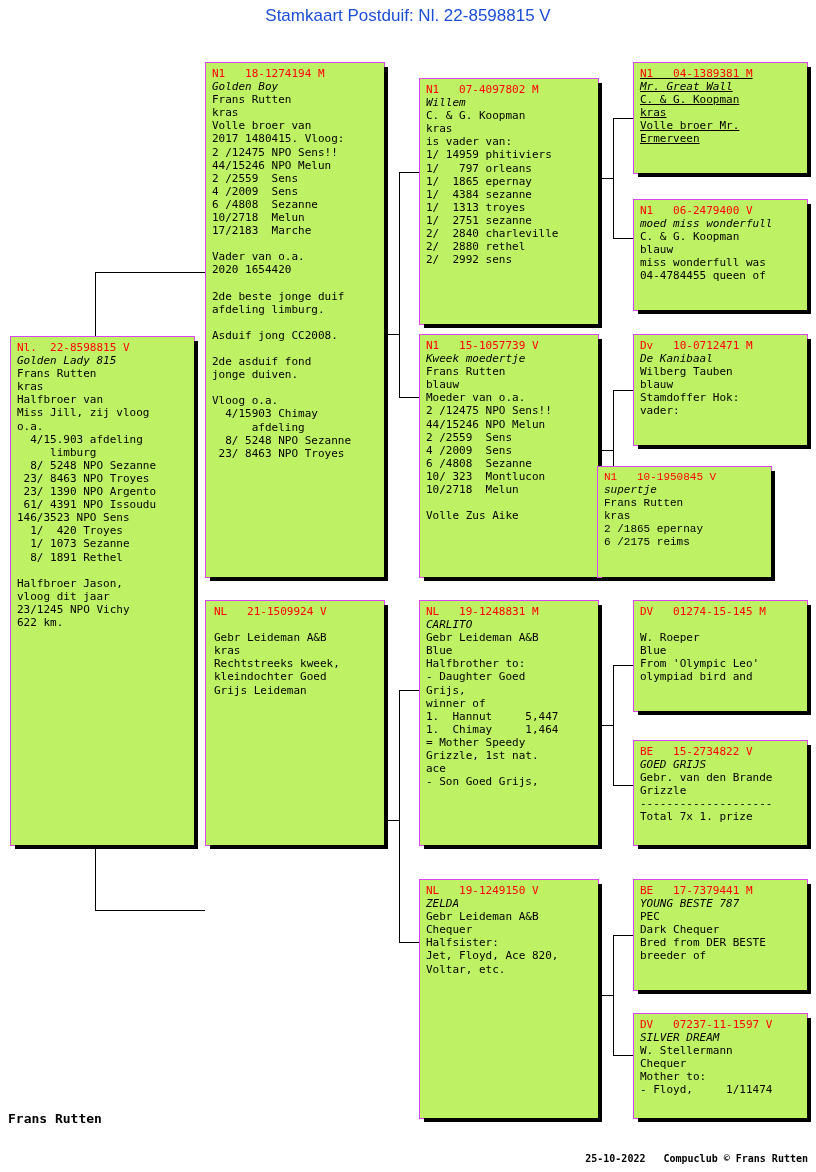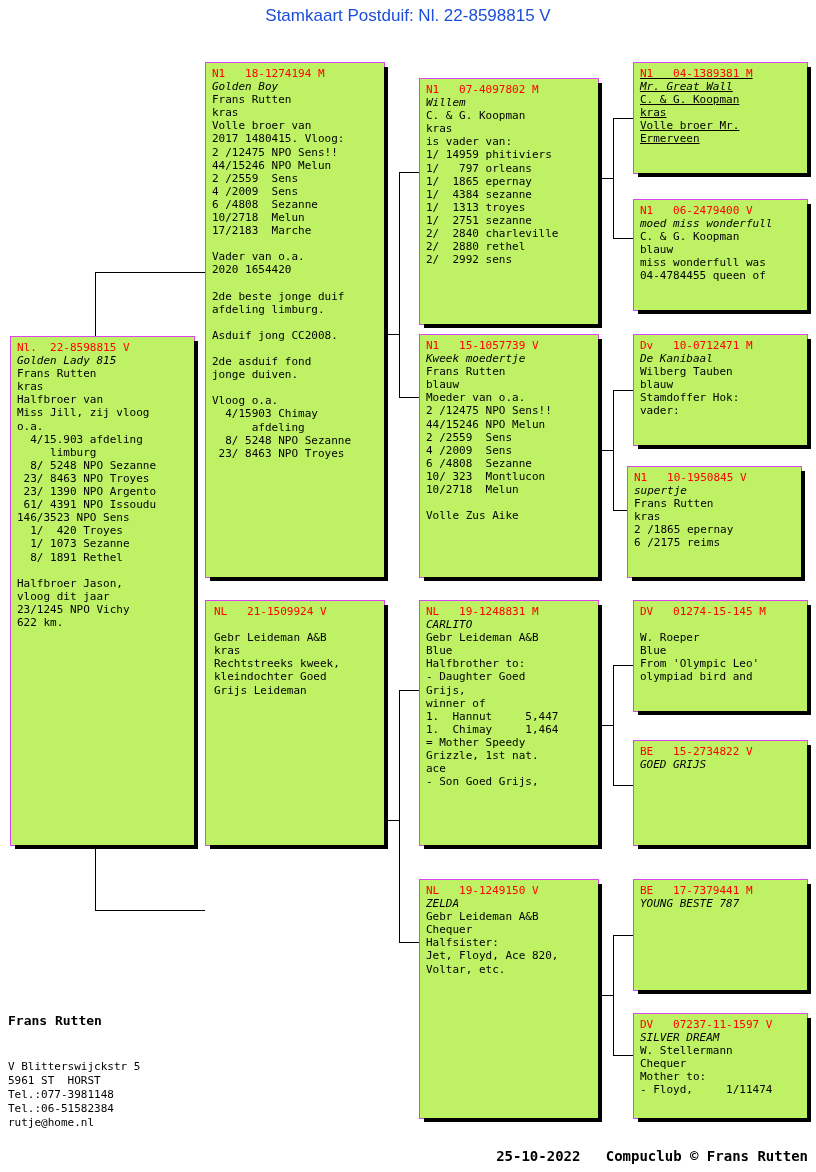--- a/index.html
+++ b/index.html
@@ -295,7 +295,7 @@
 vader:</div>
 </div>
 
-<div class="card" style="left:627px; top:466px; width:175px; height:112px;">
+<div class="card" style="left:597px; top:466px; width:175px; height:112px;font-family:Liberation Mono, monospace;">
   <div class="ring">N1   10-1950845 V</div>
   <div class="nameline">supertje</div>
   <div class="txt">Frans Rutten

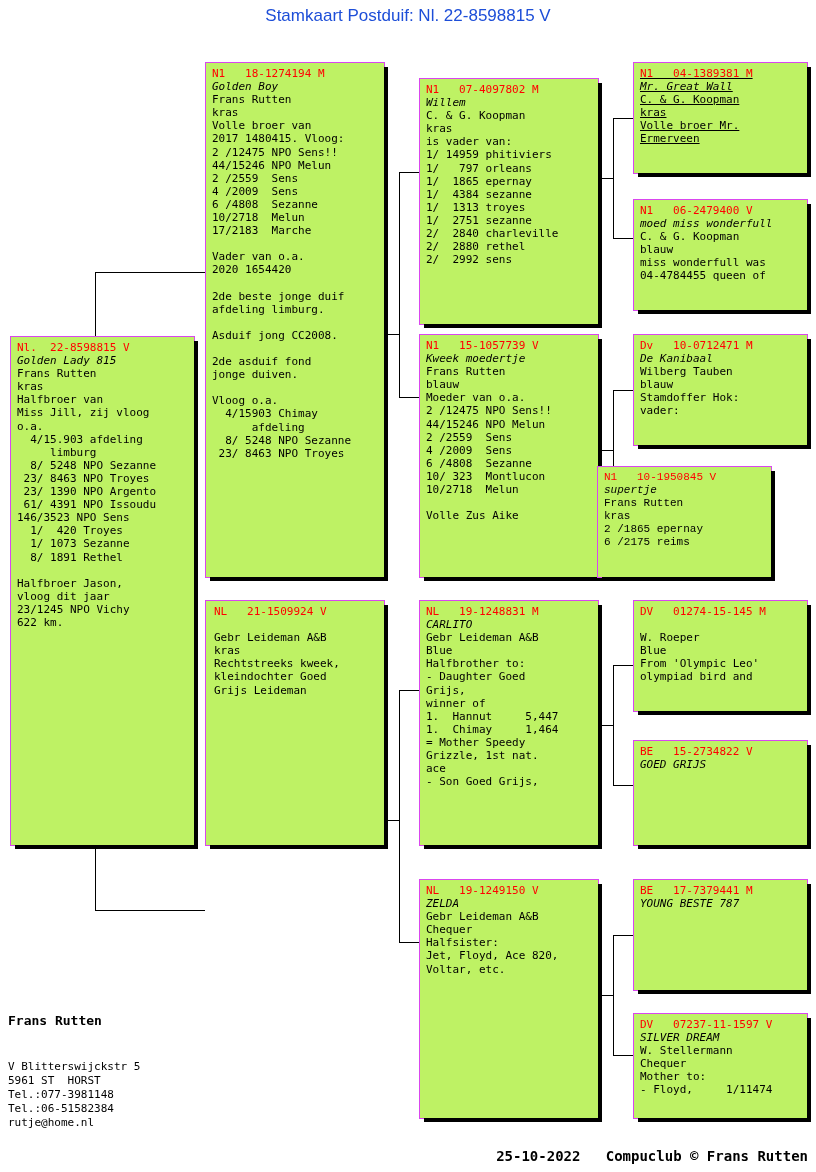--- a/index.html
+++ b/index.html
@@ -317,6 +317,10 @@
 <div class="card" style="left:633px; top:740px; width:175px; height:106px;">
   <div class="ring">BE   15-2734822 V</div>
   <div class="nameline">GOED GRIJS</div>
+  <div class="txt">Gebr. van den Brande
+Grizzle
+--------------------
+Total 7x 1. prize</div>
 </div>
 
 <div class="card" style="left:633px; top:879px; width:175px; height:112px;">

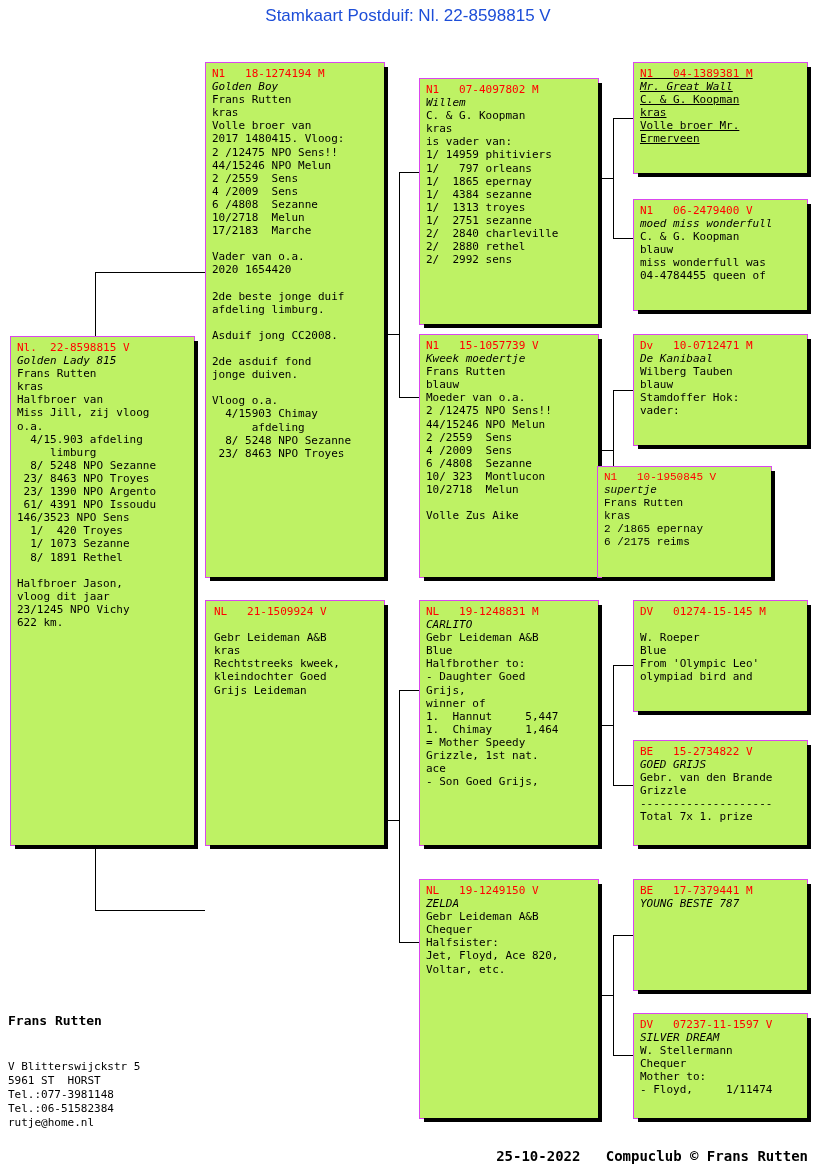--- a/index.html
+++ b/index.html
@@ -326,6 +326,10 @@
 <div class="card" style="left:633px; top:879px; width:175px; height:112px;">
   <div class="ring">BE   17-7379441 M</div>
   <div class="nameline">YOUNG BESTE 787</div>
+  <div class="txt">PEC
+Dark Chequer
+Bred from DER BESTE
+breeder of</div>
 </div>
 
 <div class="card" style="left:633px; top:1013px; width:175px; height:106px;">

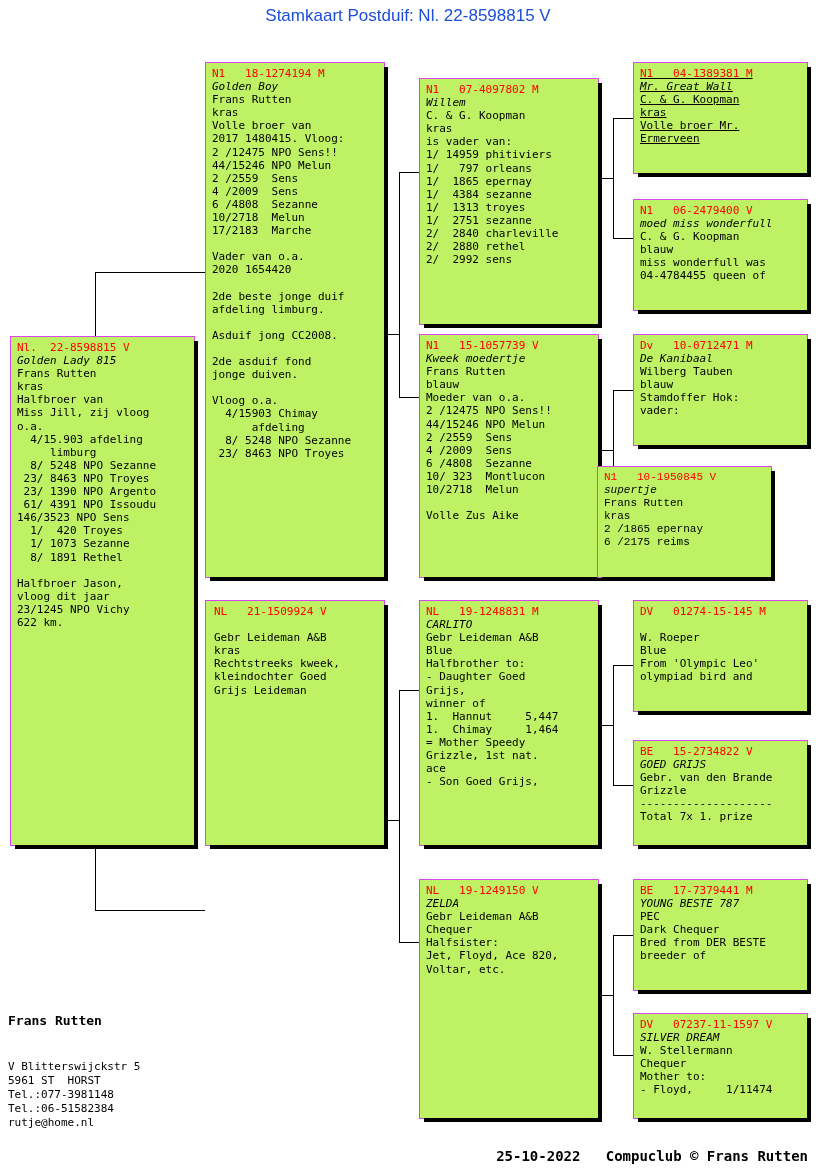--- a/index.html
+++ b/index.html
@@ -343,11 +343,6 @@
 
 <div class="footer-block">
   <div class="footer-name">Frans Rutten</div>
-  <div class="txt" id="footer-lines">V Blitterswijckstr 5
-5961 ST  HORST
-Tel.:077-3981148
-Tel.:06-51582384
-rutje@home.nl</div>
 </div>
 
 <div class="credit">25-10-2022   Compuclub © Frans Rutten</div>

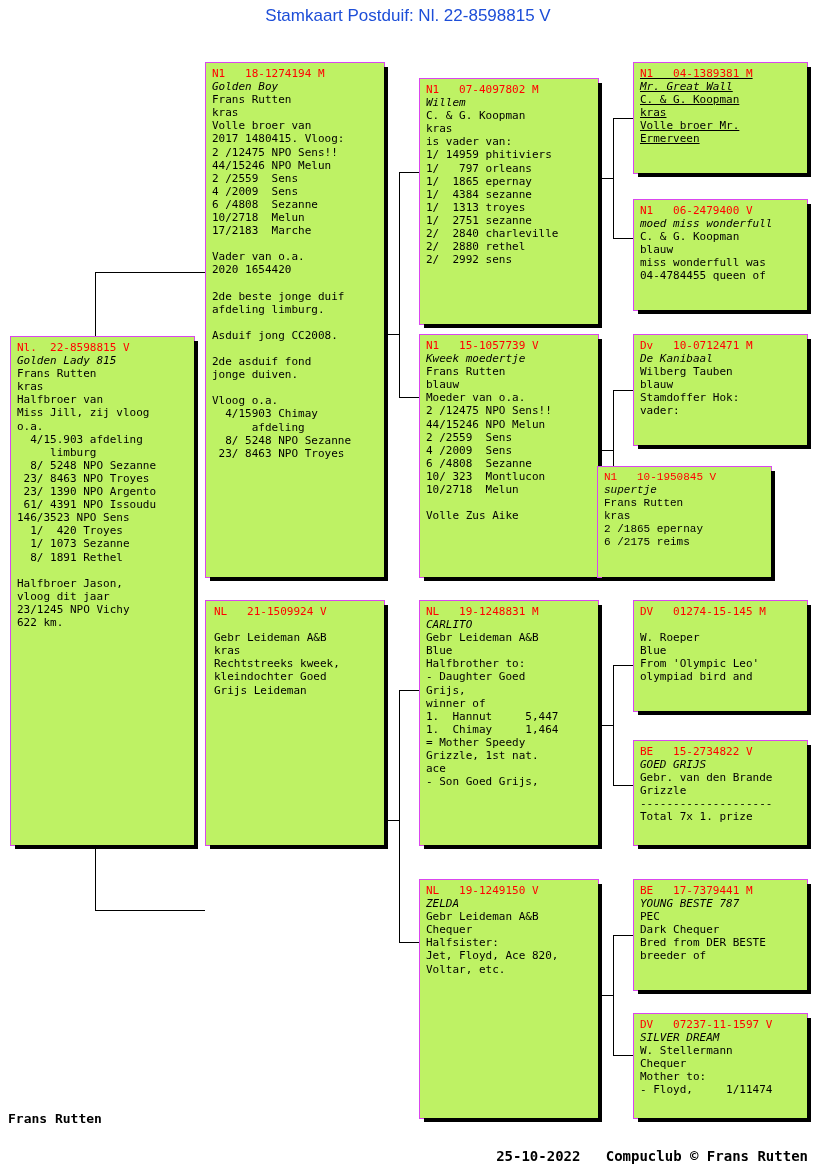--- a/index.html
+++ b/index.html
@@ -93,7 +93,7 @@
     position: absolute;
     right: 8px;
     bottom: 8px;
-    font-size: 14px;
+    font-size: 10px;
     font-weight: bold;
     white-space: pre;
   }

